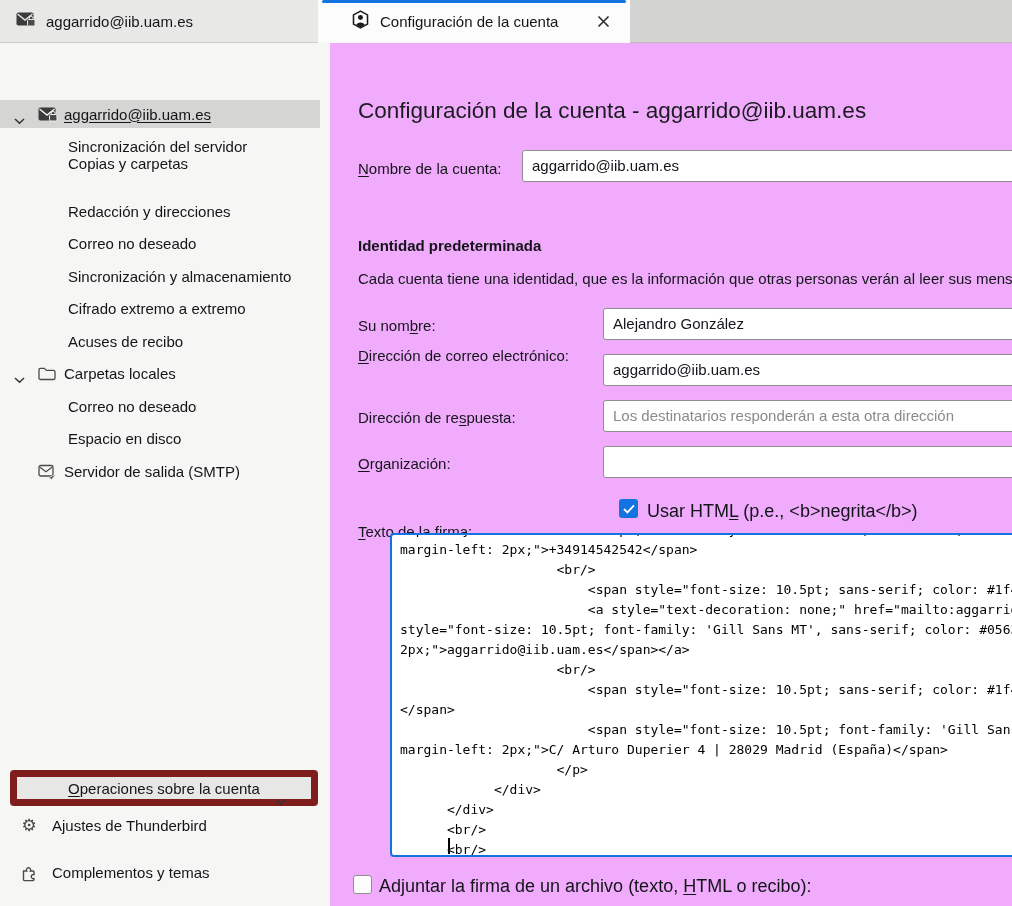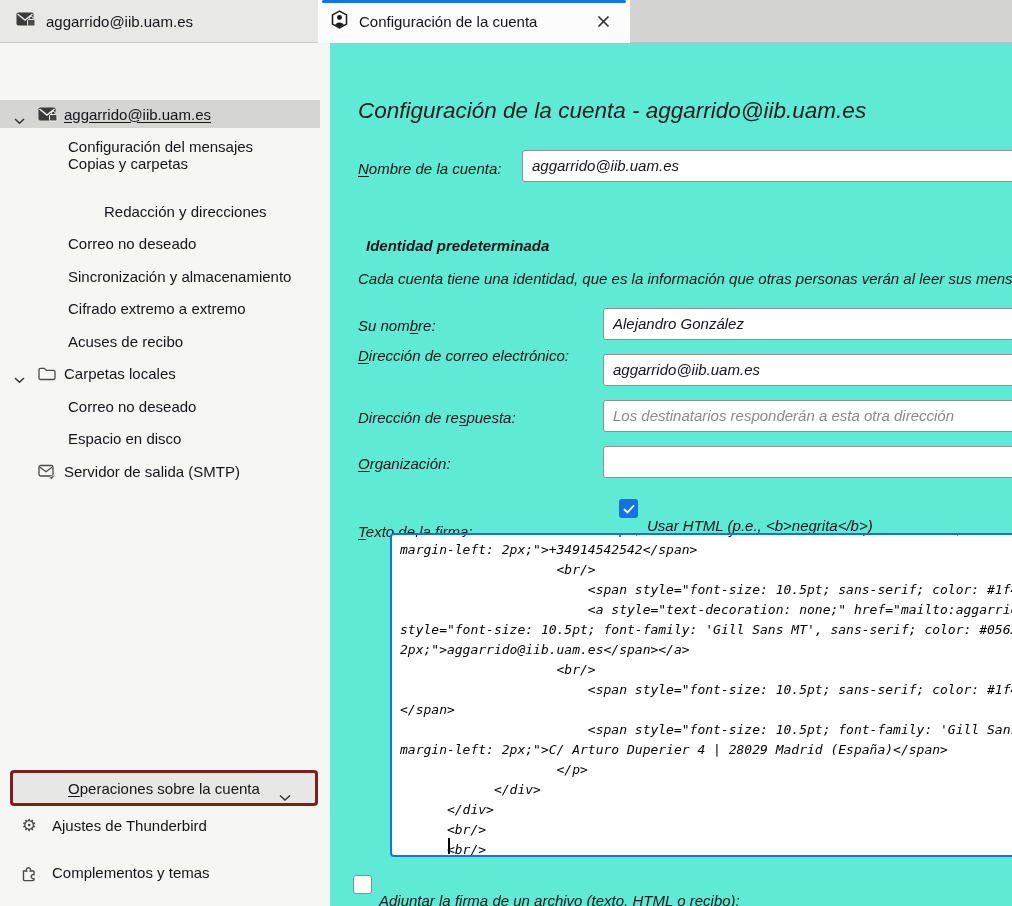--- a/index.html
+++ b/index.html
@@ -17,7 +17,7 @@
               font-size:15px; height:100%; width:100%; }
   .active-tab { position:absolute; left:318px; top:0; width:312px; height:43px;
                 background:#fcfcfc; border-radius:5px 5px 0 0;
-                display:flex; align-items:center; gap:10px; padding-left:12px; }
+                display:flex; align-items:center; gap:10px; padding-left:33px; }
   .active-tab::before { content:""; position:absolute; left:4px; right:4px; top:0;
                 height:3px; border-radius:2px; background:#1373e0; }
   .active-tab .tab-label { font-size:15px; }

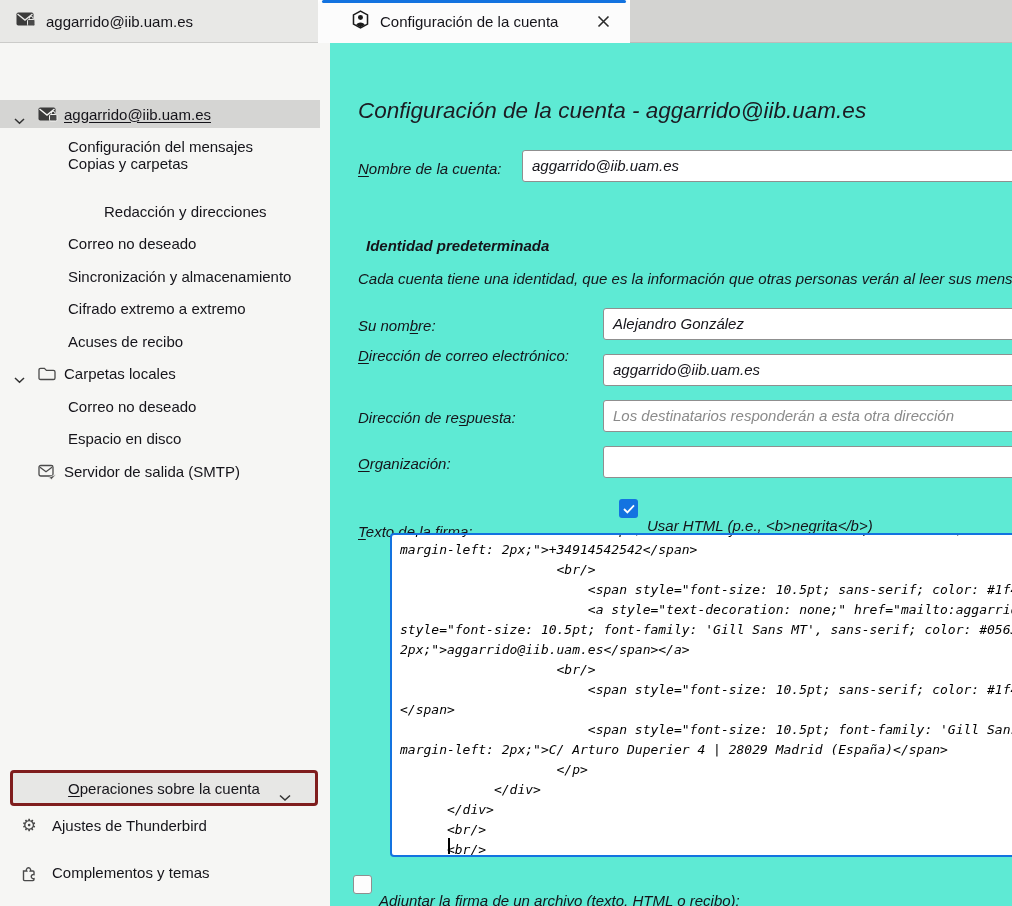--- a/index.html
+++ b/index.html
@@ -49,7 +49,7 @@
   .underline-key { text-decoration:underline; text-underline-offset:2px; }
 
   
-  .main { position:absolute; left:330px; top:43px; width:682px; height:863px; background:#5eead4;font-style:italic; }
+  .main { position:absolute; left:330px; top:43px; width:682px; height:863px; background:#f0abfc; }
   .page-title { position:absolute; left:28px; top:55px; font-size:22.5px; font-weight:300;
                 color:#1c1b22; white-space:nowrap; }
   .flabel { position:absolute; font-size:15px; white-space:nowrap; }

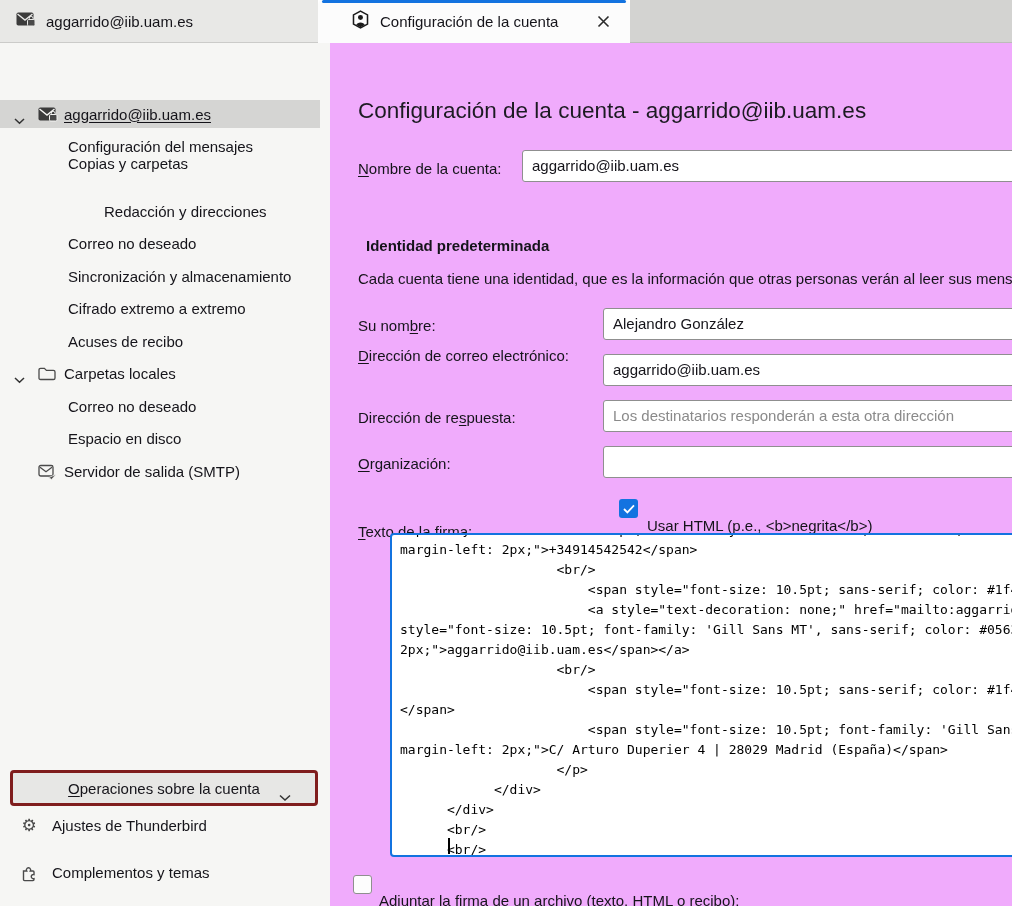--- a/index.html
+++ b/index.html
@@ -127,7 +127,7 @@
     </div>
 
     <div class="side-row" style="top:89px;">
-      <span class="lab68">Configuración del mensajes</span>
+      <span class="lab68">Sincronización del servidor</span>
       </div>
     <div class="side-row" style="top:106px;">
       <span class="lab68">Copias y carpetas</span>

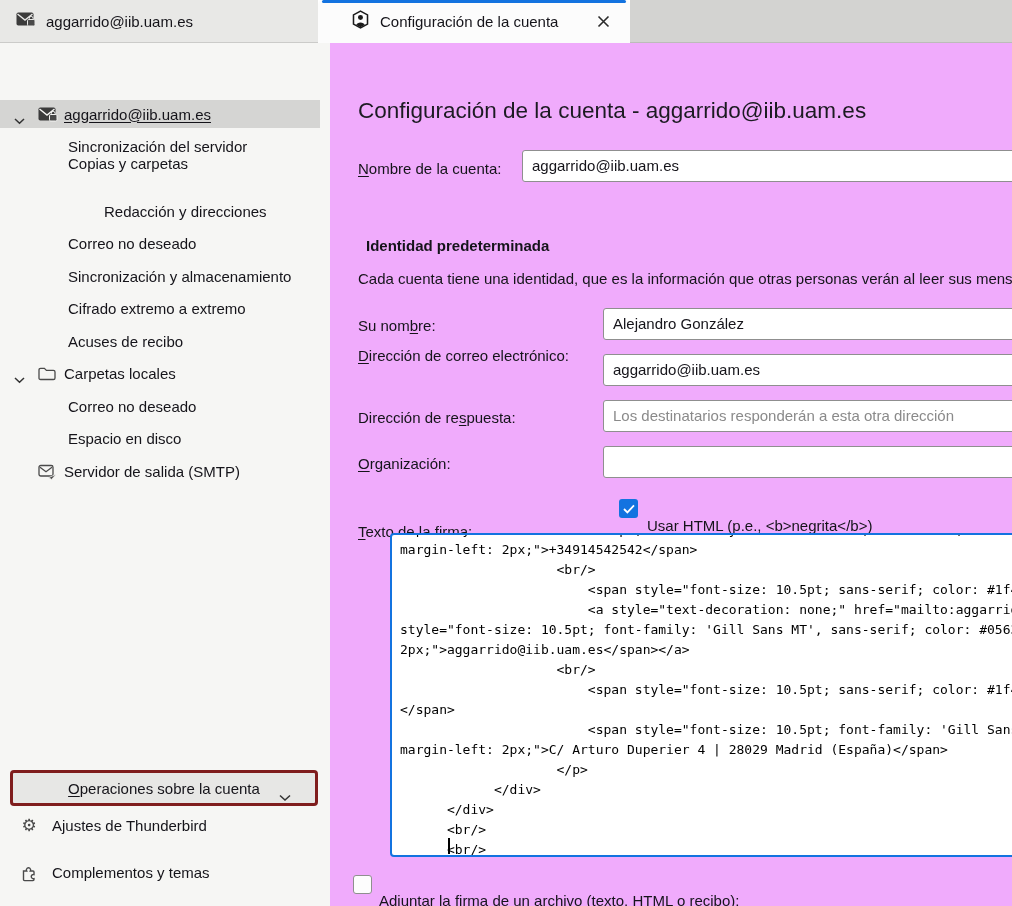--- a/index.html
+++ b/index.html
@@ -132,7 +132,7 @@
     <div class="side-row" style="top:106px;">
       <span class="lab68">Copias y carpetas</span>
       </div>
-    <div class="side-row" style="top:154px;padding-left:36px;">
+    <div class="side-row" style="top:154px;">
       <span class="lab68">Redacción y direcciones</span>
       </div>
     <div class="side-row" style="top:186px;">

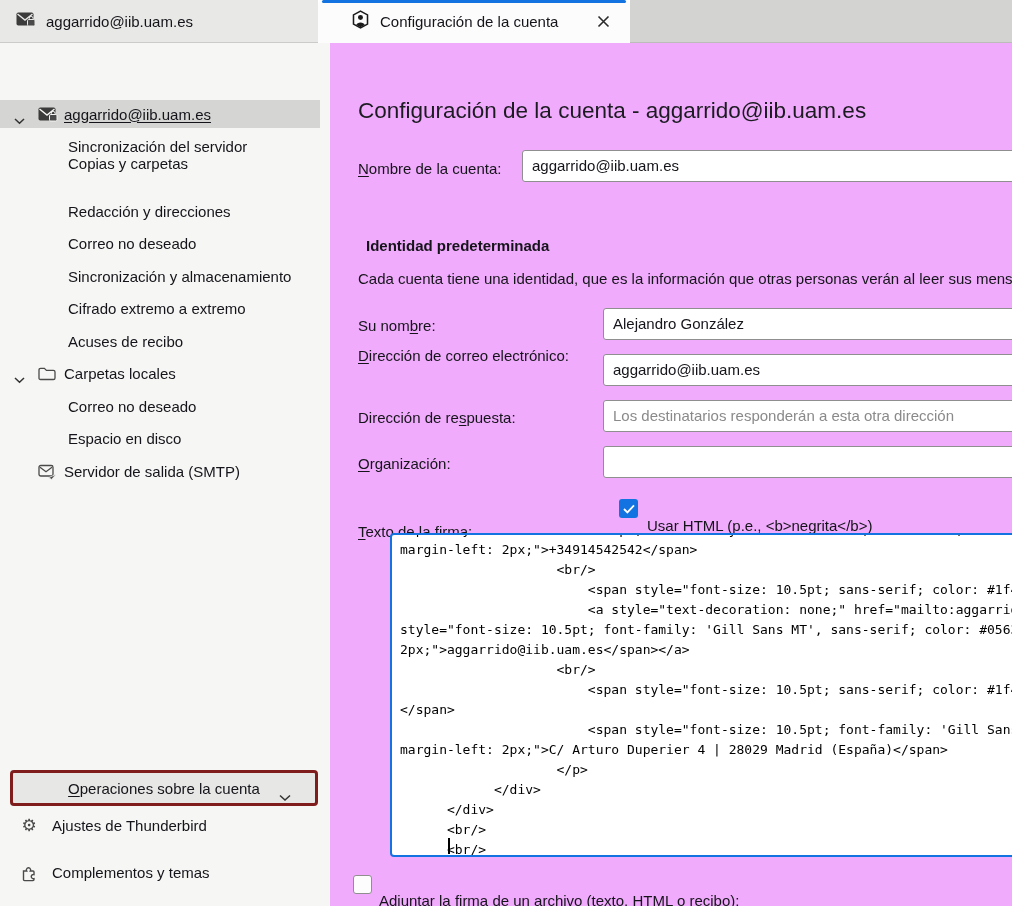--- a/index.html
+++ b/index.html
@@ -57,7 +57,7 @@
           border-radius:3px; font-size:15px; line-height:30px; padding:0 9px;
           white-space:nowrap; overflow:hidden; }
   .tbox.ph { color:#8a8a8a; }
-  .sect-head { position:absolute; left:28px; top:194px; font-size:15px; font-weight:700;margin-left:8px; }
+  .sect-head { position:absolute; left:28px; top:194px; font-size:15px; font-weight:700; }
   .sect-desc { position:absolute; left:28px; top:227px; font-size:15px; width:720px;
                white-space:nowrap; }
 

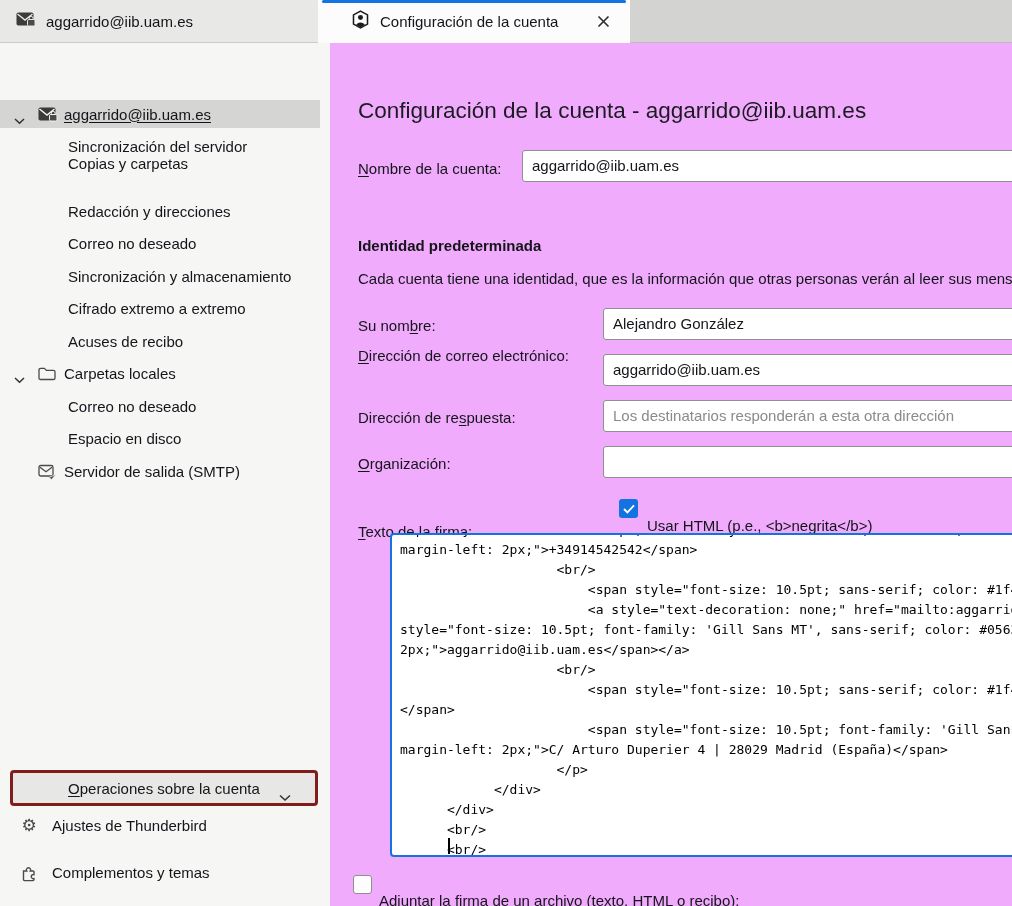--- a/index.html
+++ b/index.html
@@ -64,7 +64,7 @@
   .cb { position:absolute; width:19px; height:19px; border-radius:3px; }
   .cb.checked { background:#1373e0; display:flex; align-items:center; justify-content:center; }
   .cb.unchecked { background:#fdfdfd; border:1px solid #8f8f8f; }
-  .cb-label { position:absolute; font-size:15px; white-space:nowrap;margin-top:16px; }
+  .cb-label { position:absolute; font-size:18px; white-space:nowrap; }
 
   .sigbox { position:absolute; left:60px; top:490px; width:700px; height:324px;
             border:2px solid #1373e0; border-radius:4px; background:#fff; overflow:hidden; }

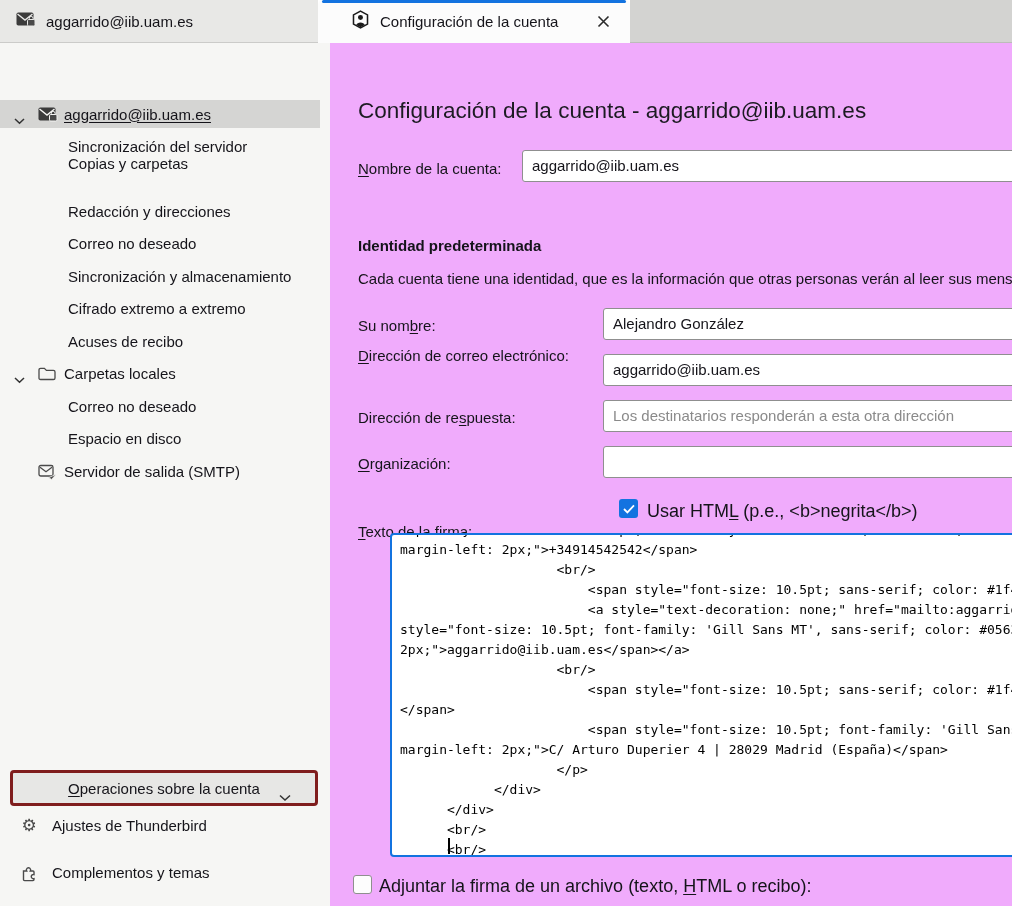--- a/index.html
+++ b/index.html
@@ -36,7 +36,7 @@
   .lab68  { margin-left:68px; }
 
   .acct-btn { position:absolute; left:10px; top:727px; width:308px; height:36px;
-              background:#e7e7e5; border:3px solid #7f1d1d; border-radius:4px;
+              background:#e7e7e5; border:7px solid #7f1d1d; border-radius:4px;
               font-size:15px; display:flex; align-items:center; justify-content:center; }
   .acct-btn .btn-chev { position:absolute; right:24px; top:15px; }
 

